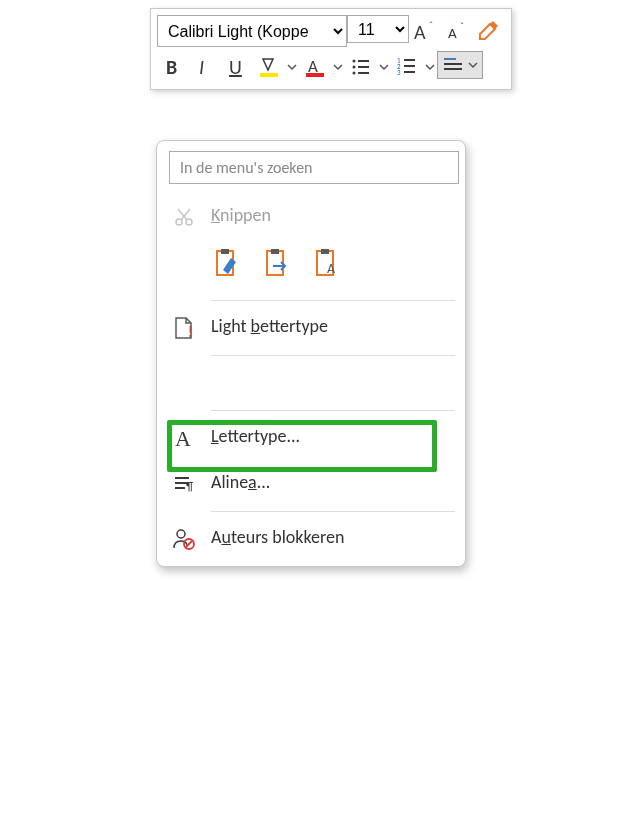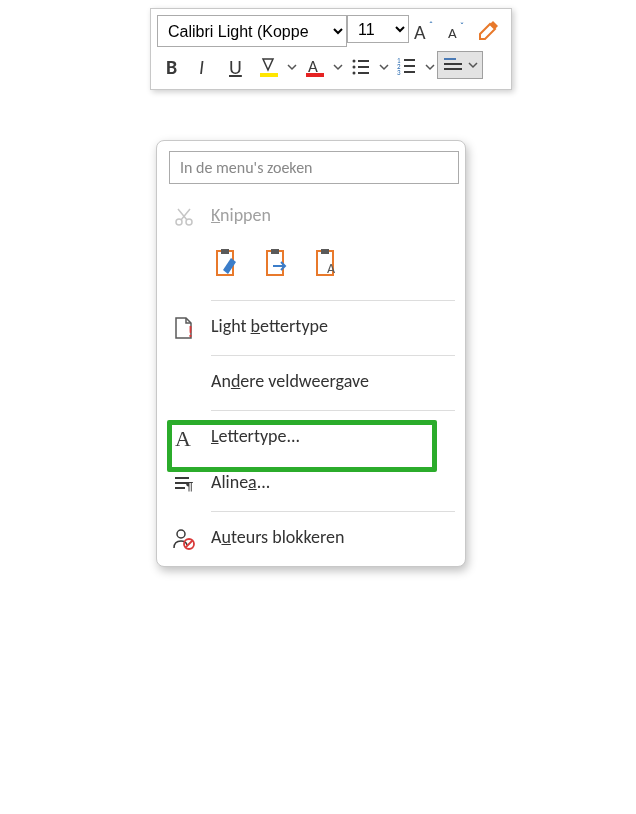--- a/index.html
+++ b/index.html
@@ -332,7 +332,6 @@
 
   <div class="menu-item">
     <span class="icon-slot"></span>
-    <span><span>An</span><span class="underline-letter">d</span><span>ere veldweergave</span></span>
   </div>
 
   <div class="separator"></div>

